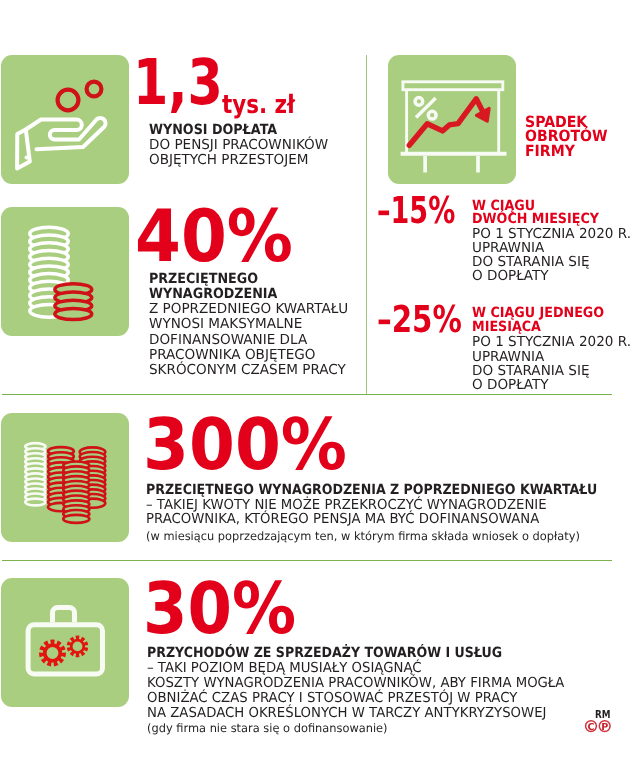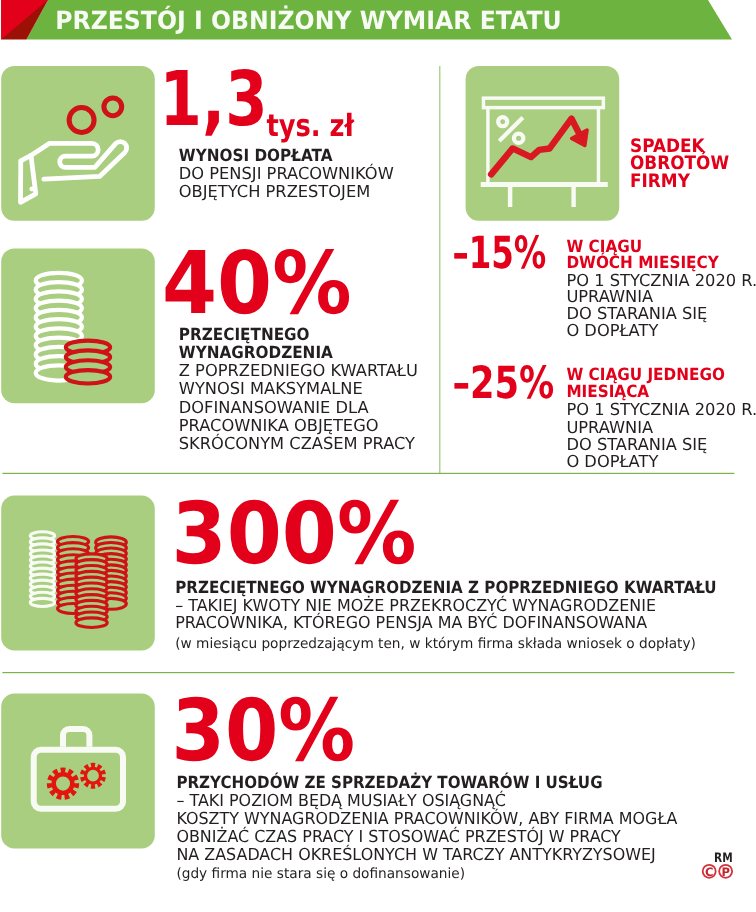--- a/index.html
+++ b/index.html
@@ -97,14 +97,6 @@
 
 <div class="page">
 
-  <div class="header">
-    <svg width="630" height="34" viewBox="0 0 630 34">
-      <polygon points="40,0 590,0 610,33 22,33" fill="#6cb33f"></polygon>
-      <polygon points="1,0 40,0 22,33 1,33" fill="#9c1006"></polygon>
-      <polygon points="1,0 40,0 1,33" fill="#e2001a"></polygon>
-    </svg>
-    <div class="header-title">PRZESTÓJ I OBNIŻONY WYMIAR ETATU</div>
-  </div>
 
   <div class="vdiv" style="left:366px;top:55px;height:340px;"></div>
   <div class="hdiv" style="left:2px;top:394px;width:610px;"></div>

